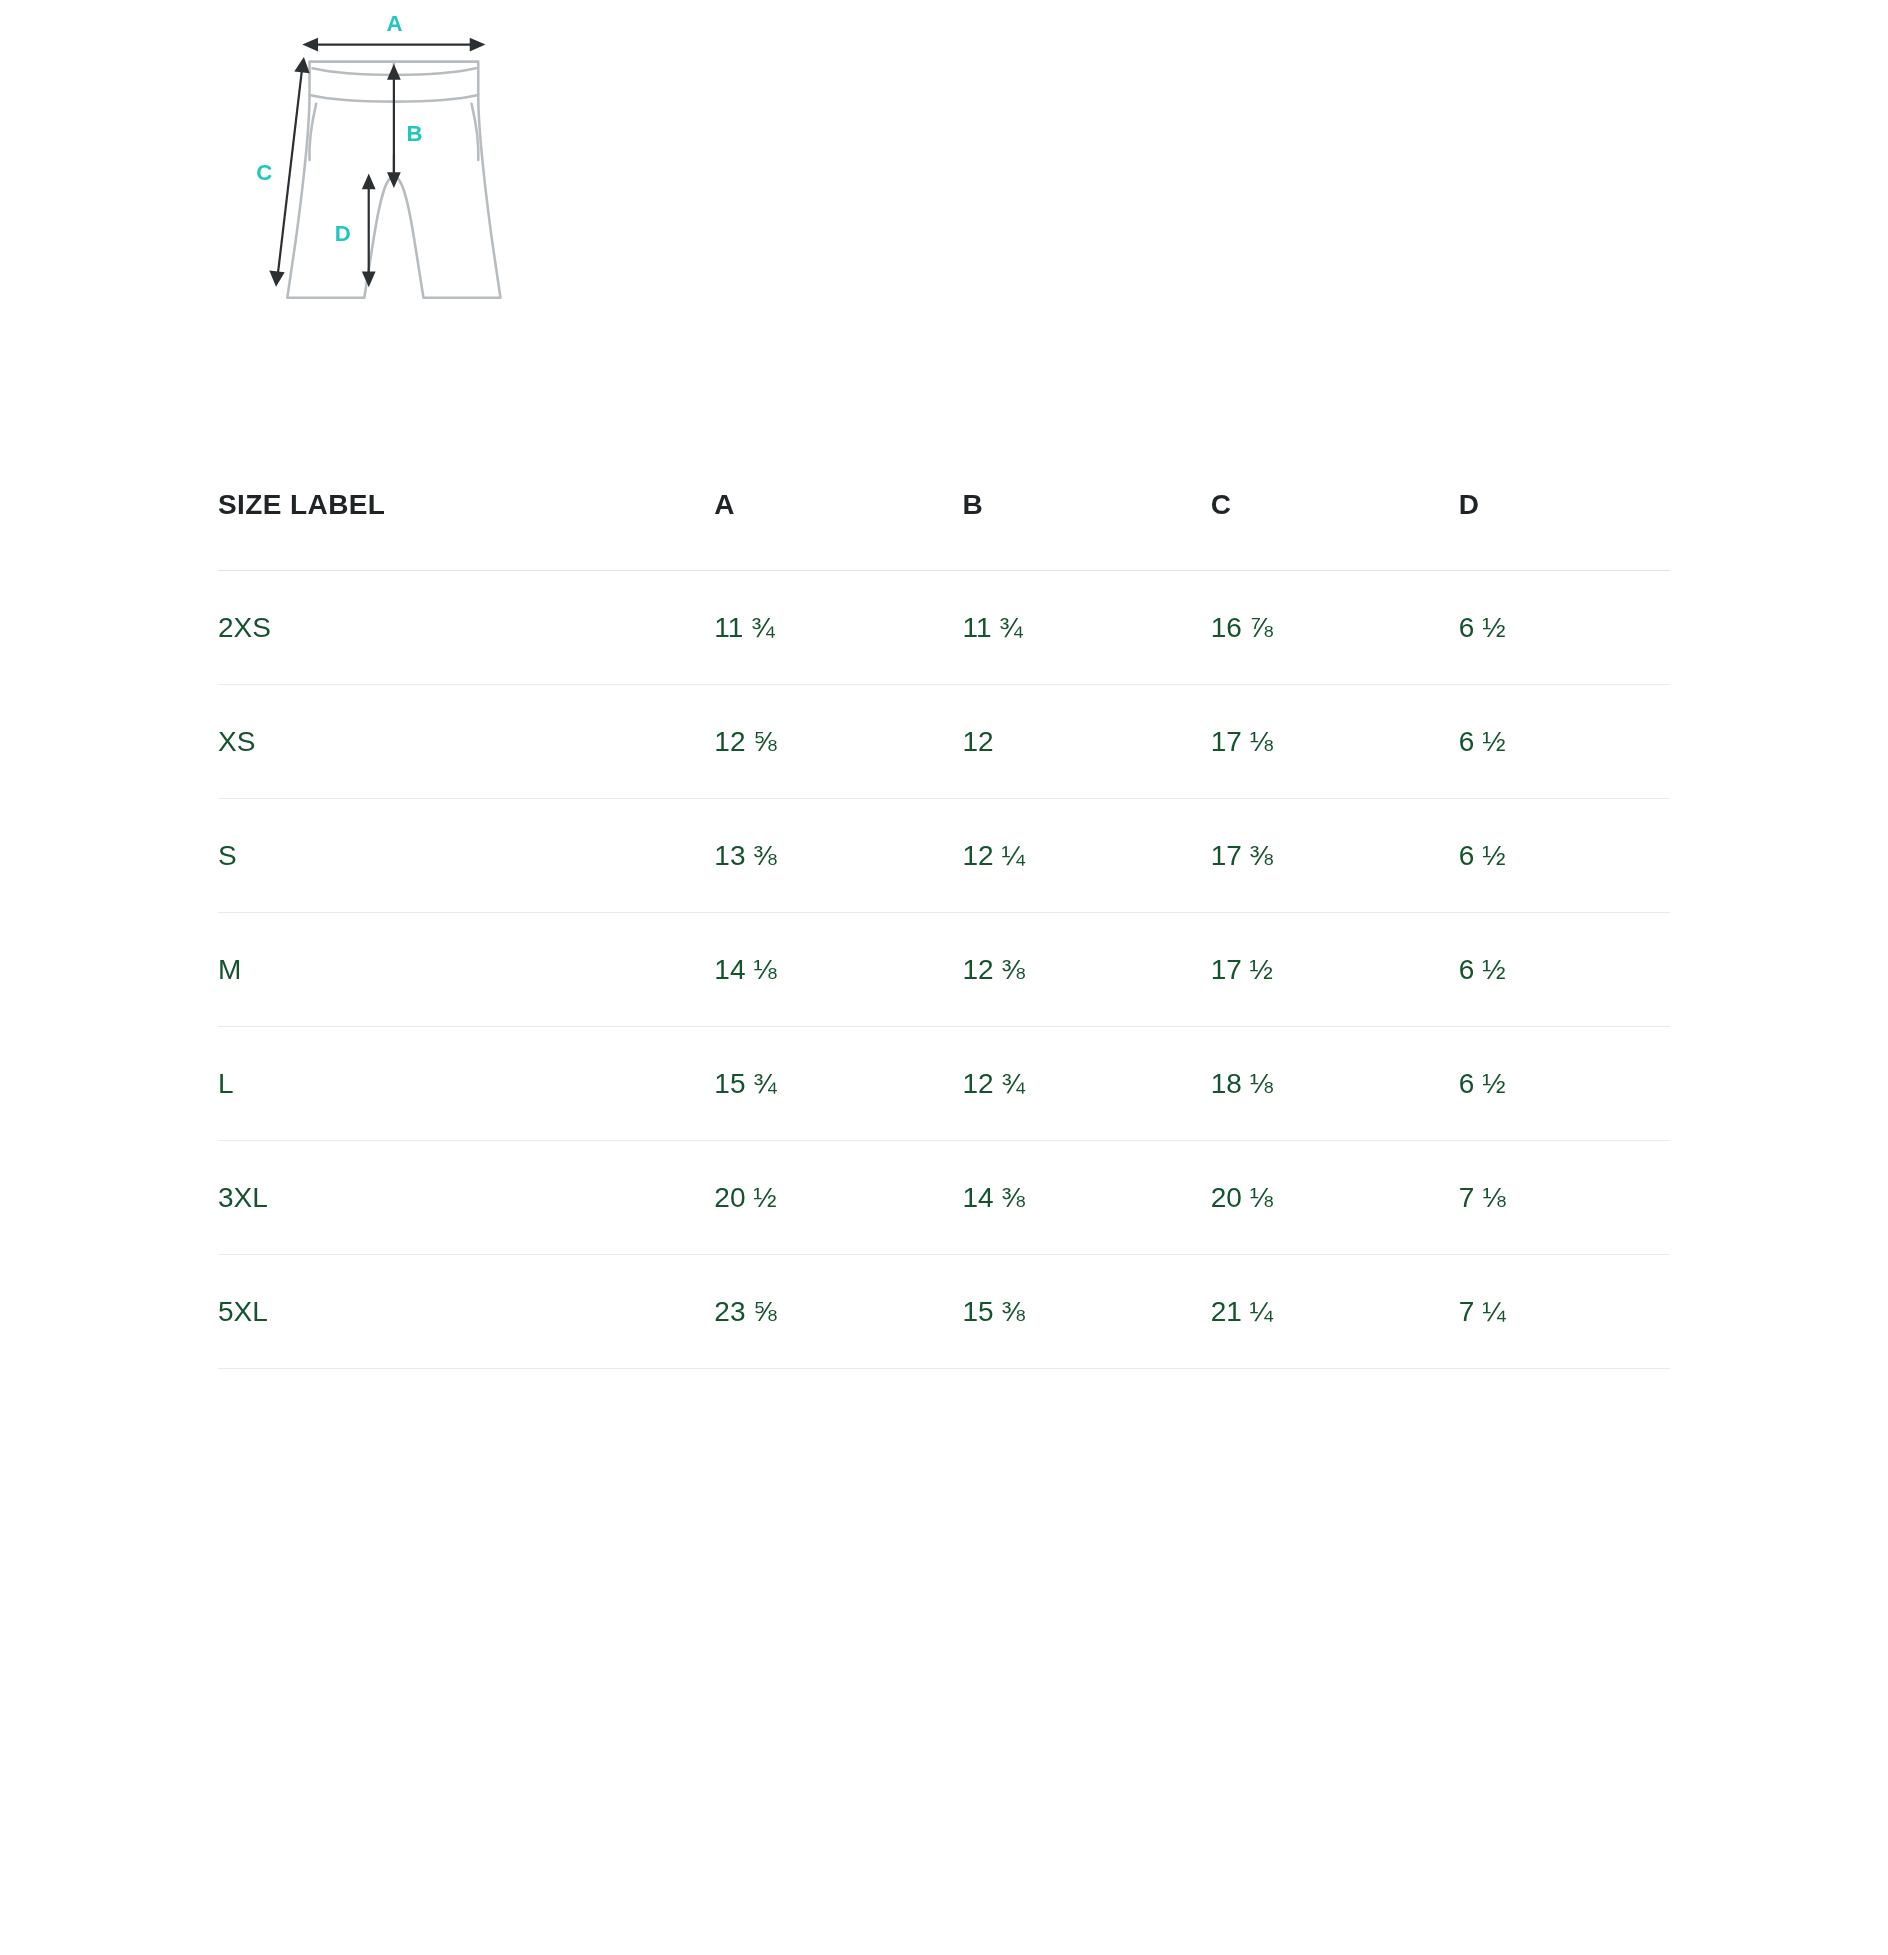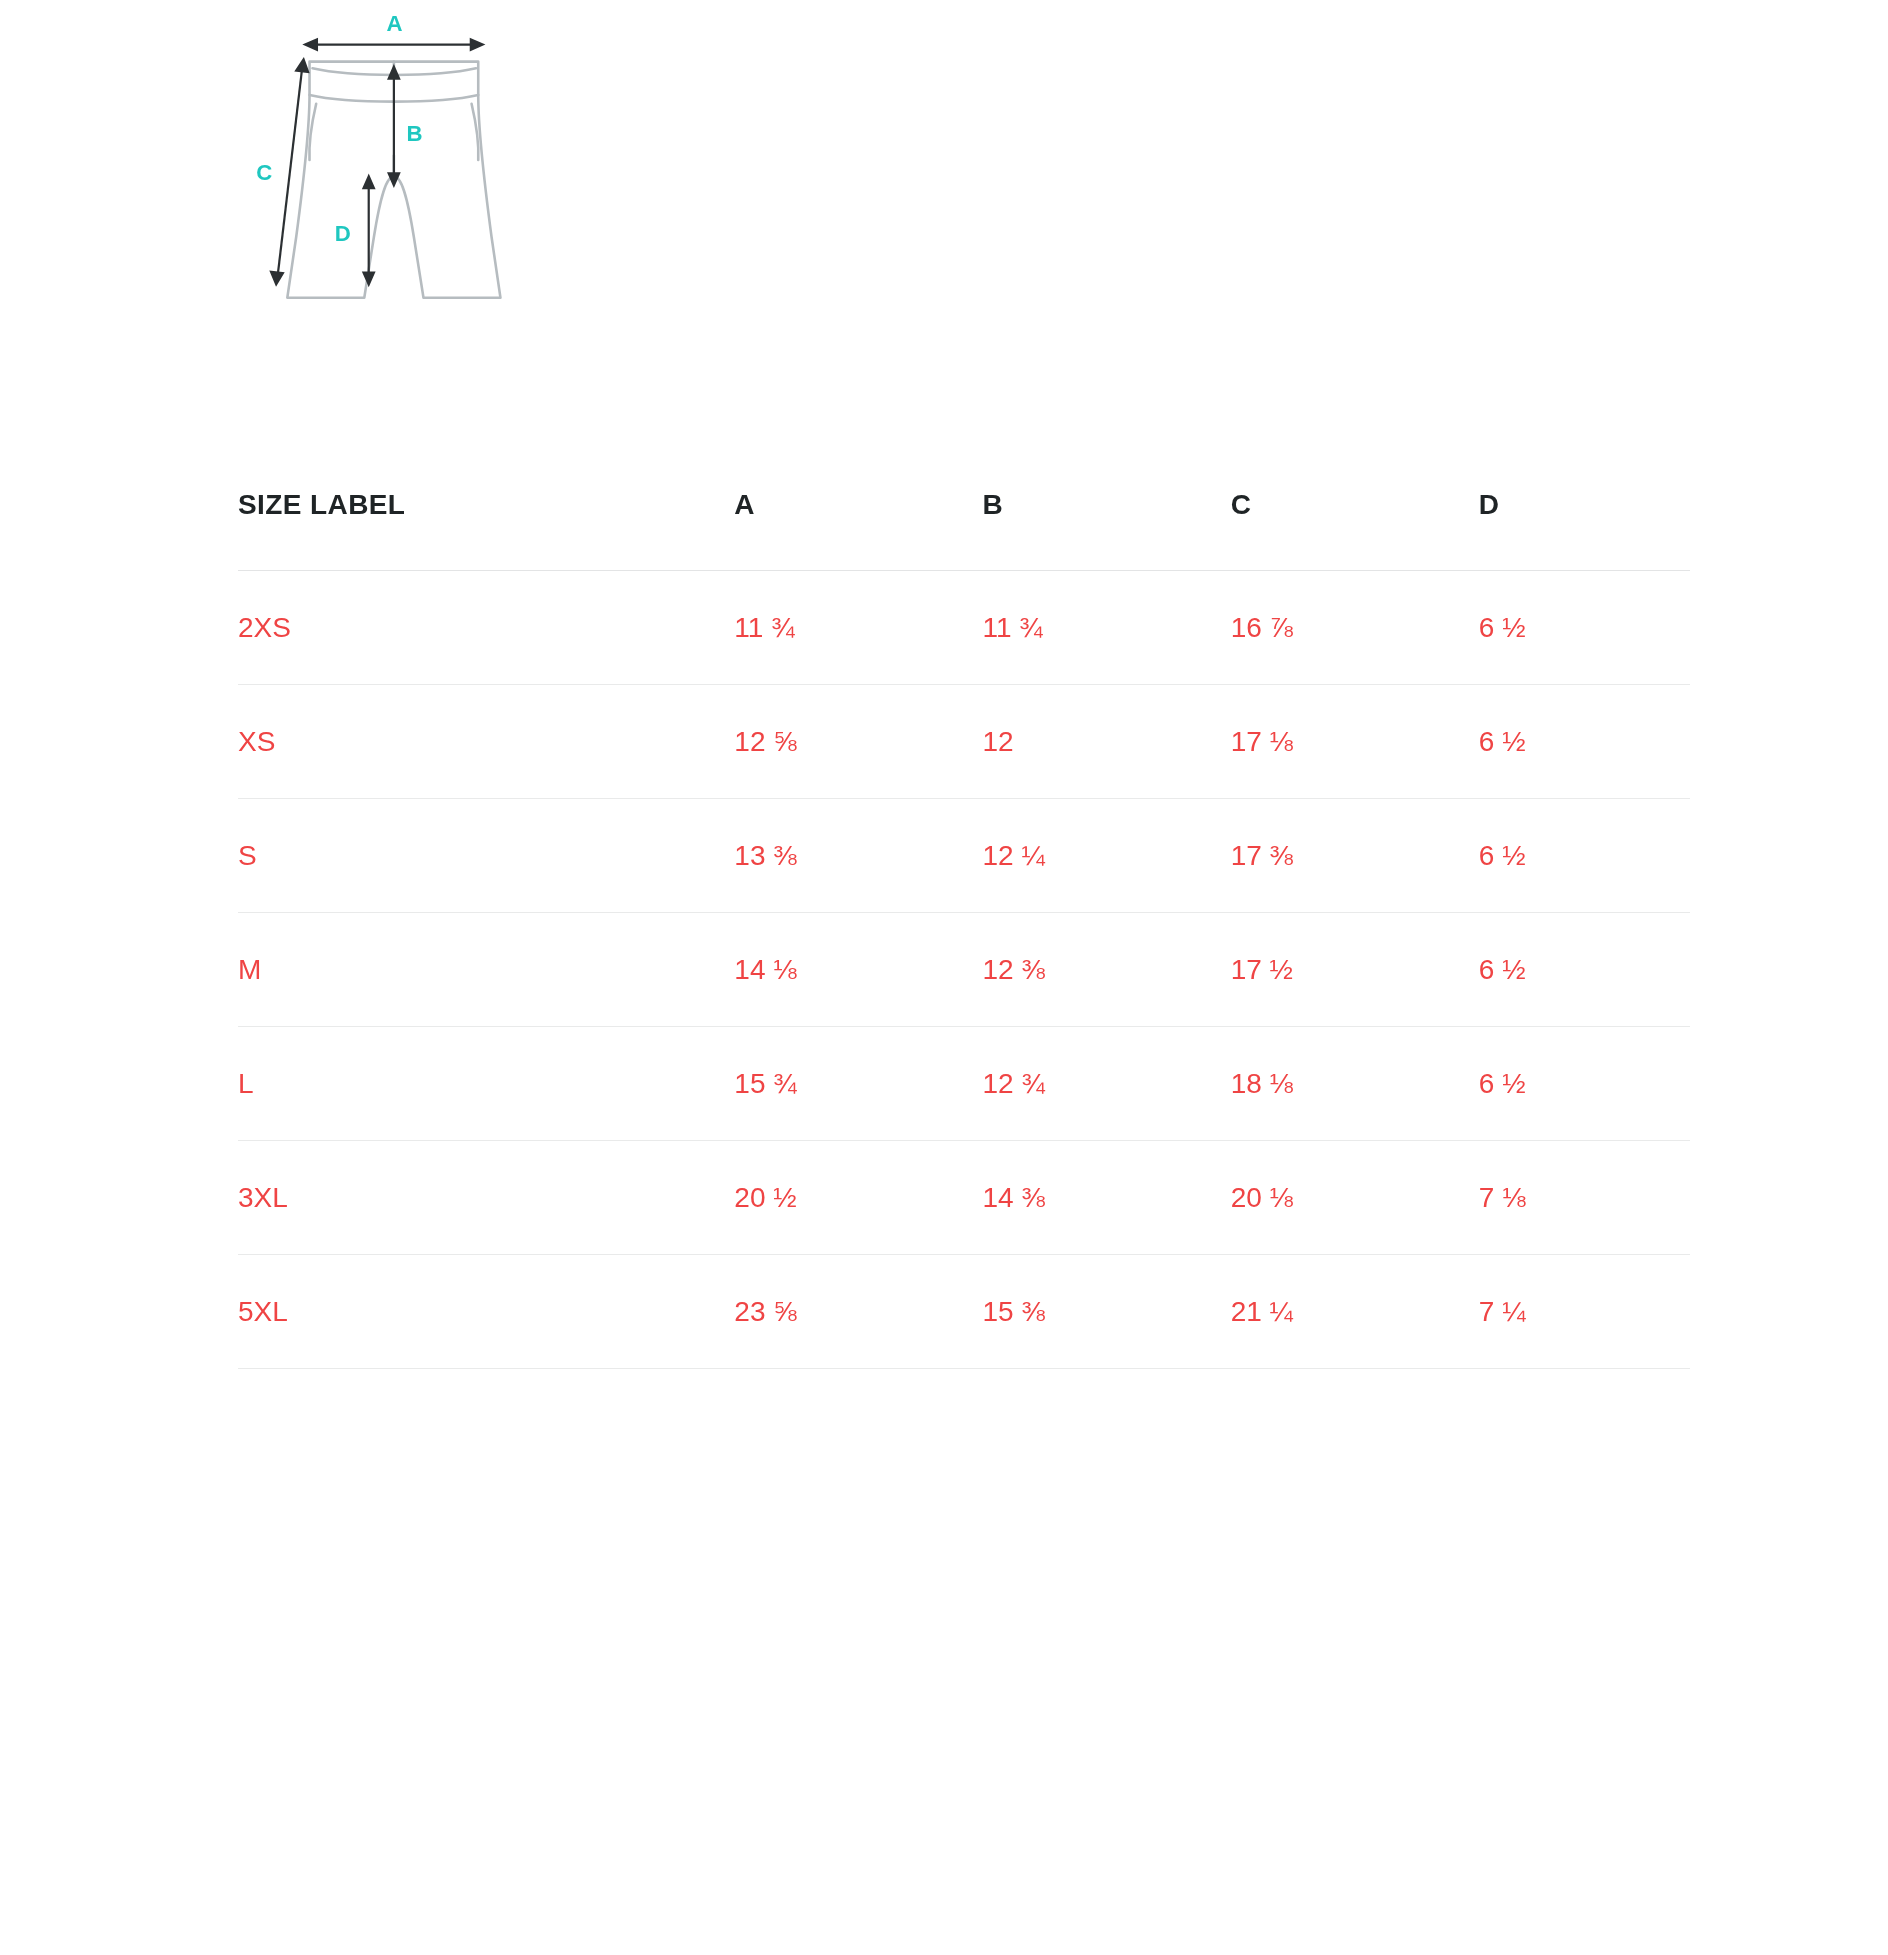--- a/index.html
+++ b/index.html
@@ -44,7 +44,6 @@
     width: 100%;
     border-collapse: collapse;
     table-layout: fixed;
-    margin-left: 20px;
   }
   table.size-table th {
     text-align: left;

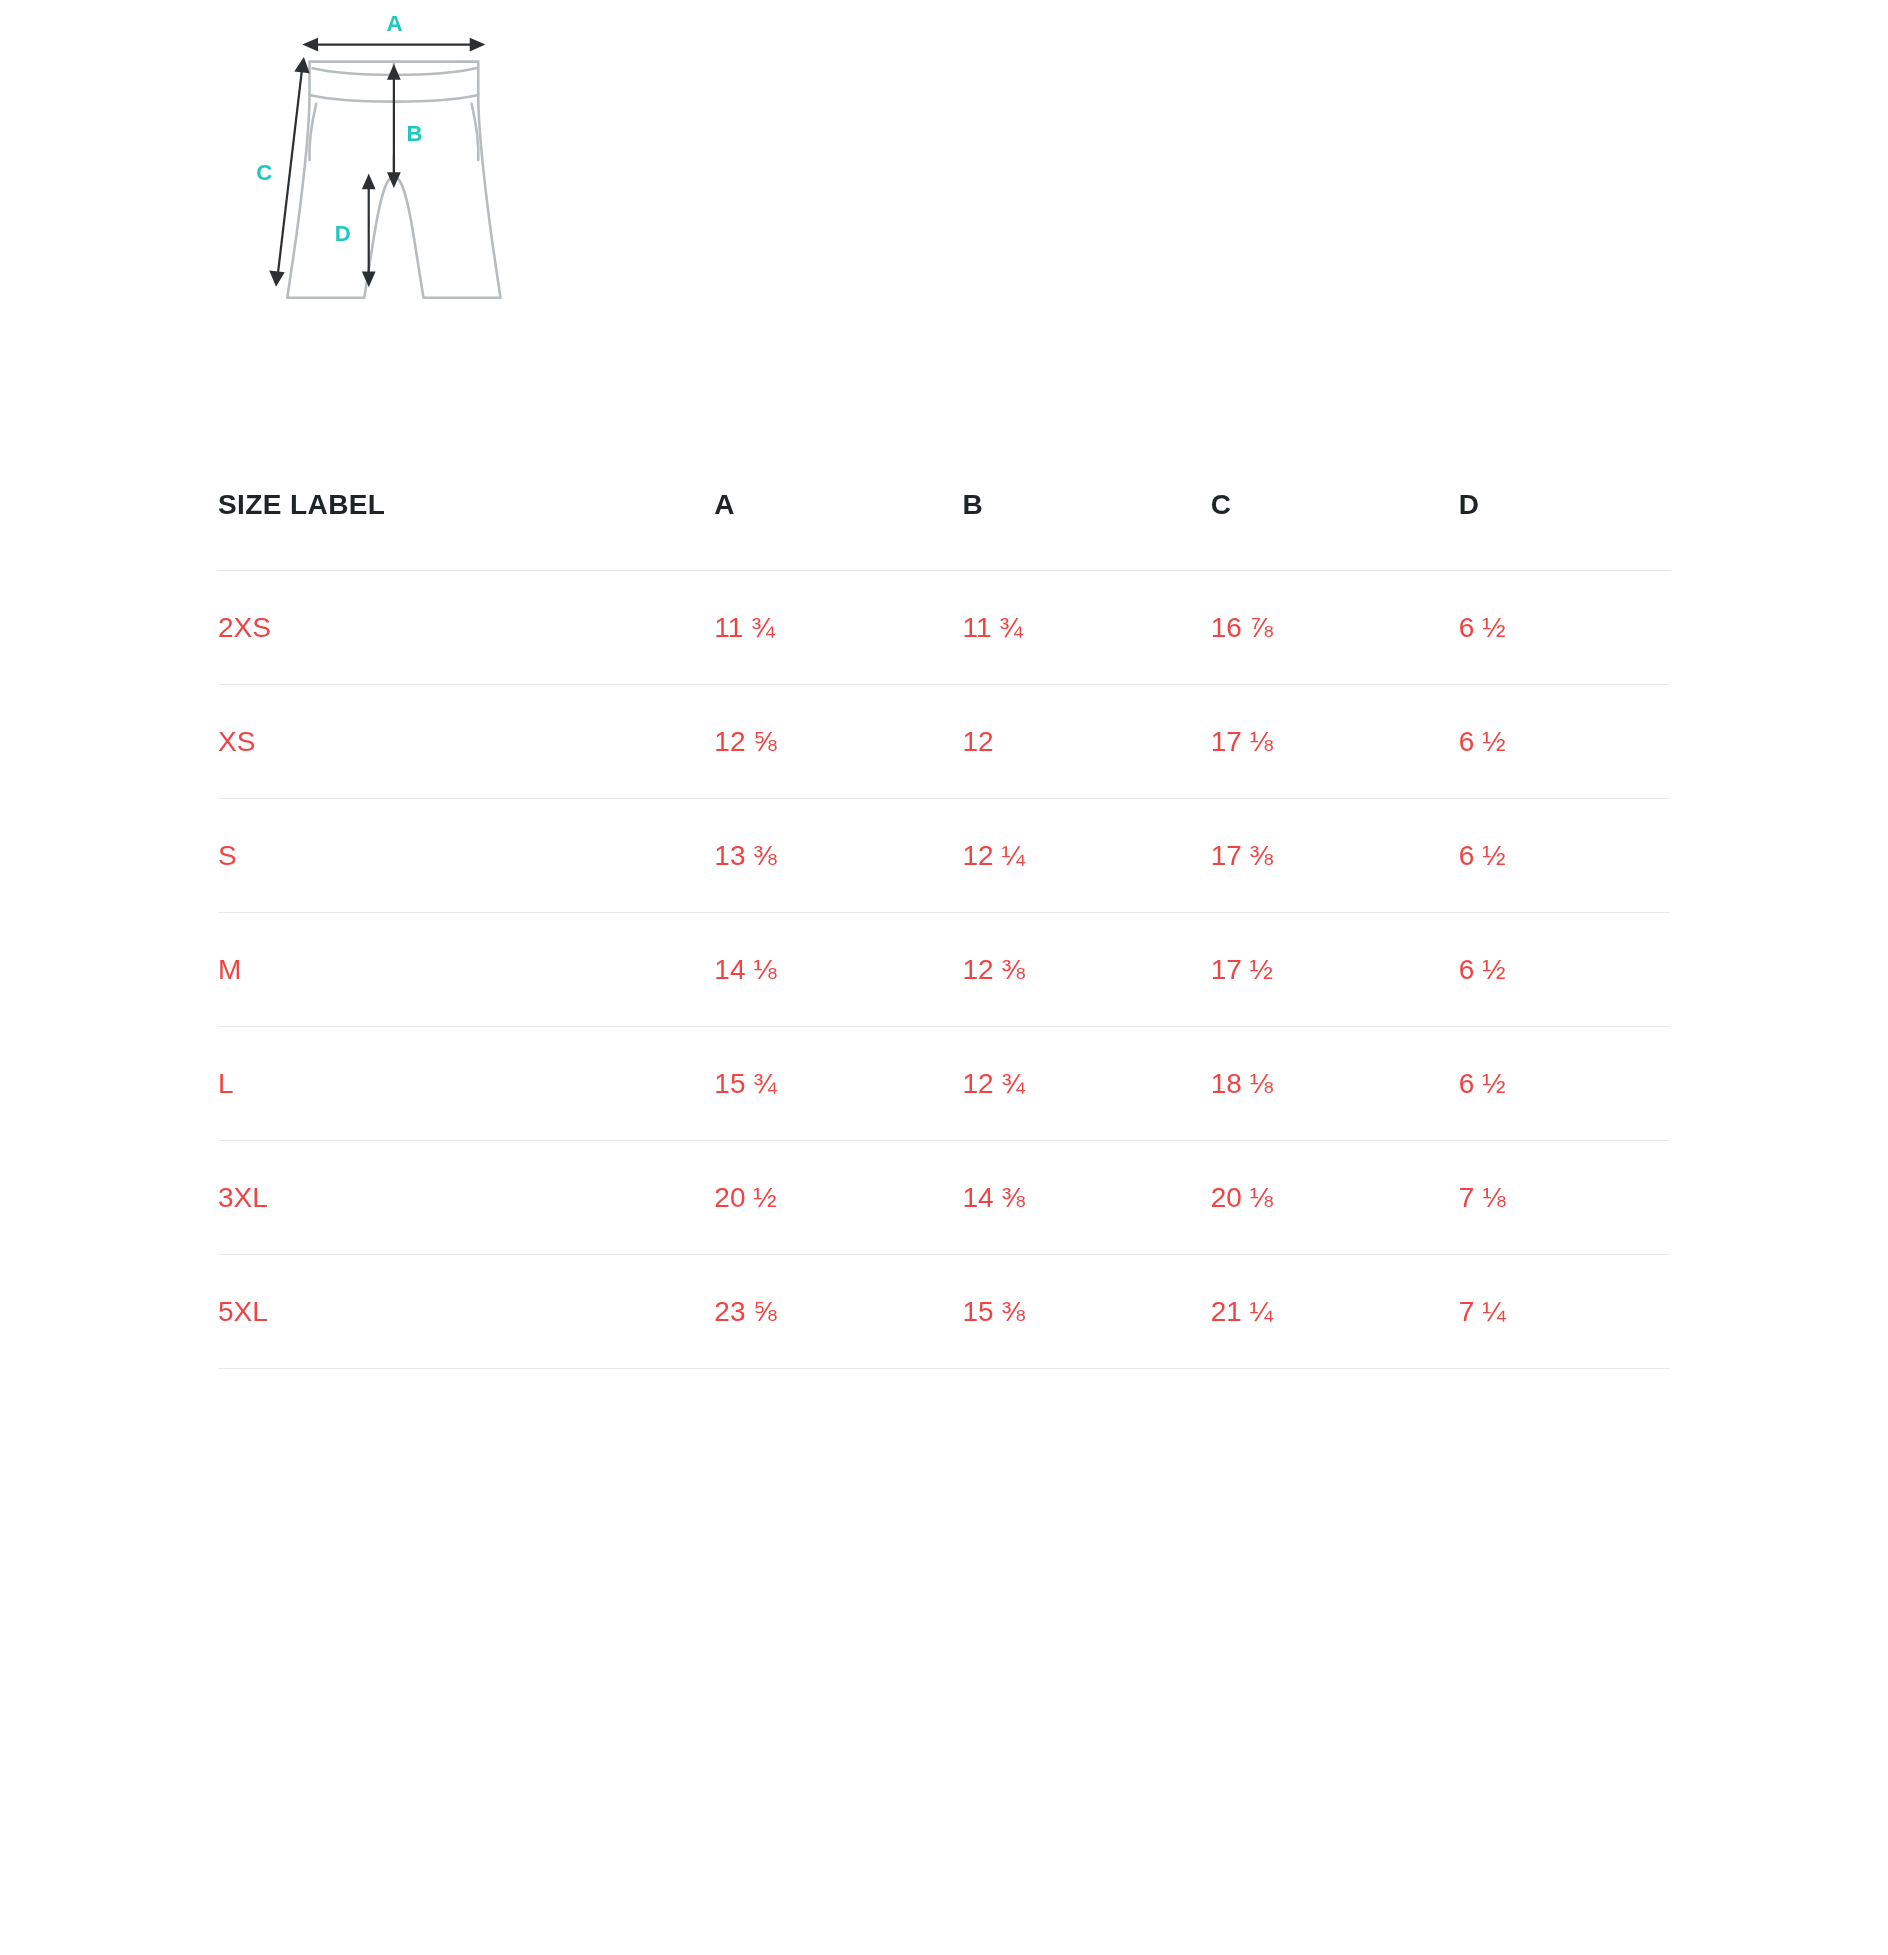--- a/index.html
+++ b/index.html
@@ -60,7 +60,7 @@
   table.size-table td {
     font-size: 28px;
     font-weight: 400;
-    color: #ef4444;
+    color: #14532d;
     padding: 41px 0 40px 0;
     border-bottom: 1.5px solid #e9eaea;
     vertical-align: middle;

